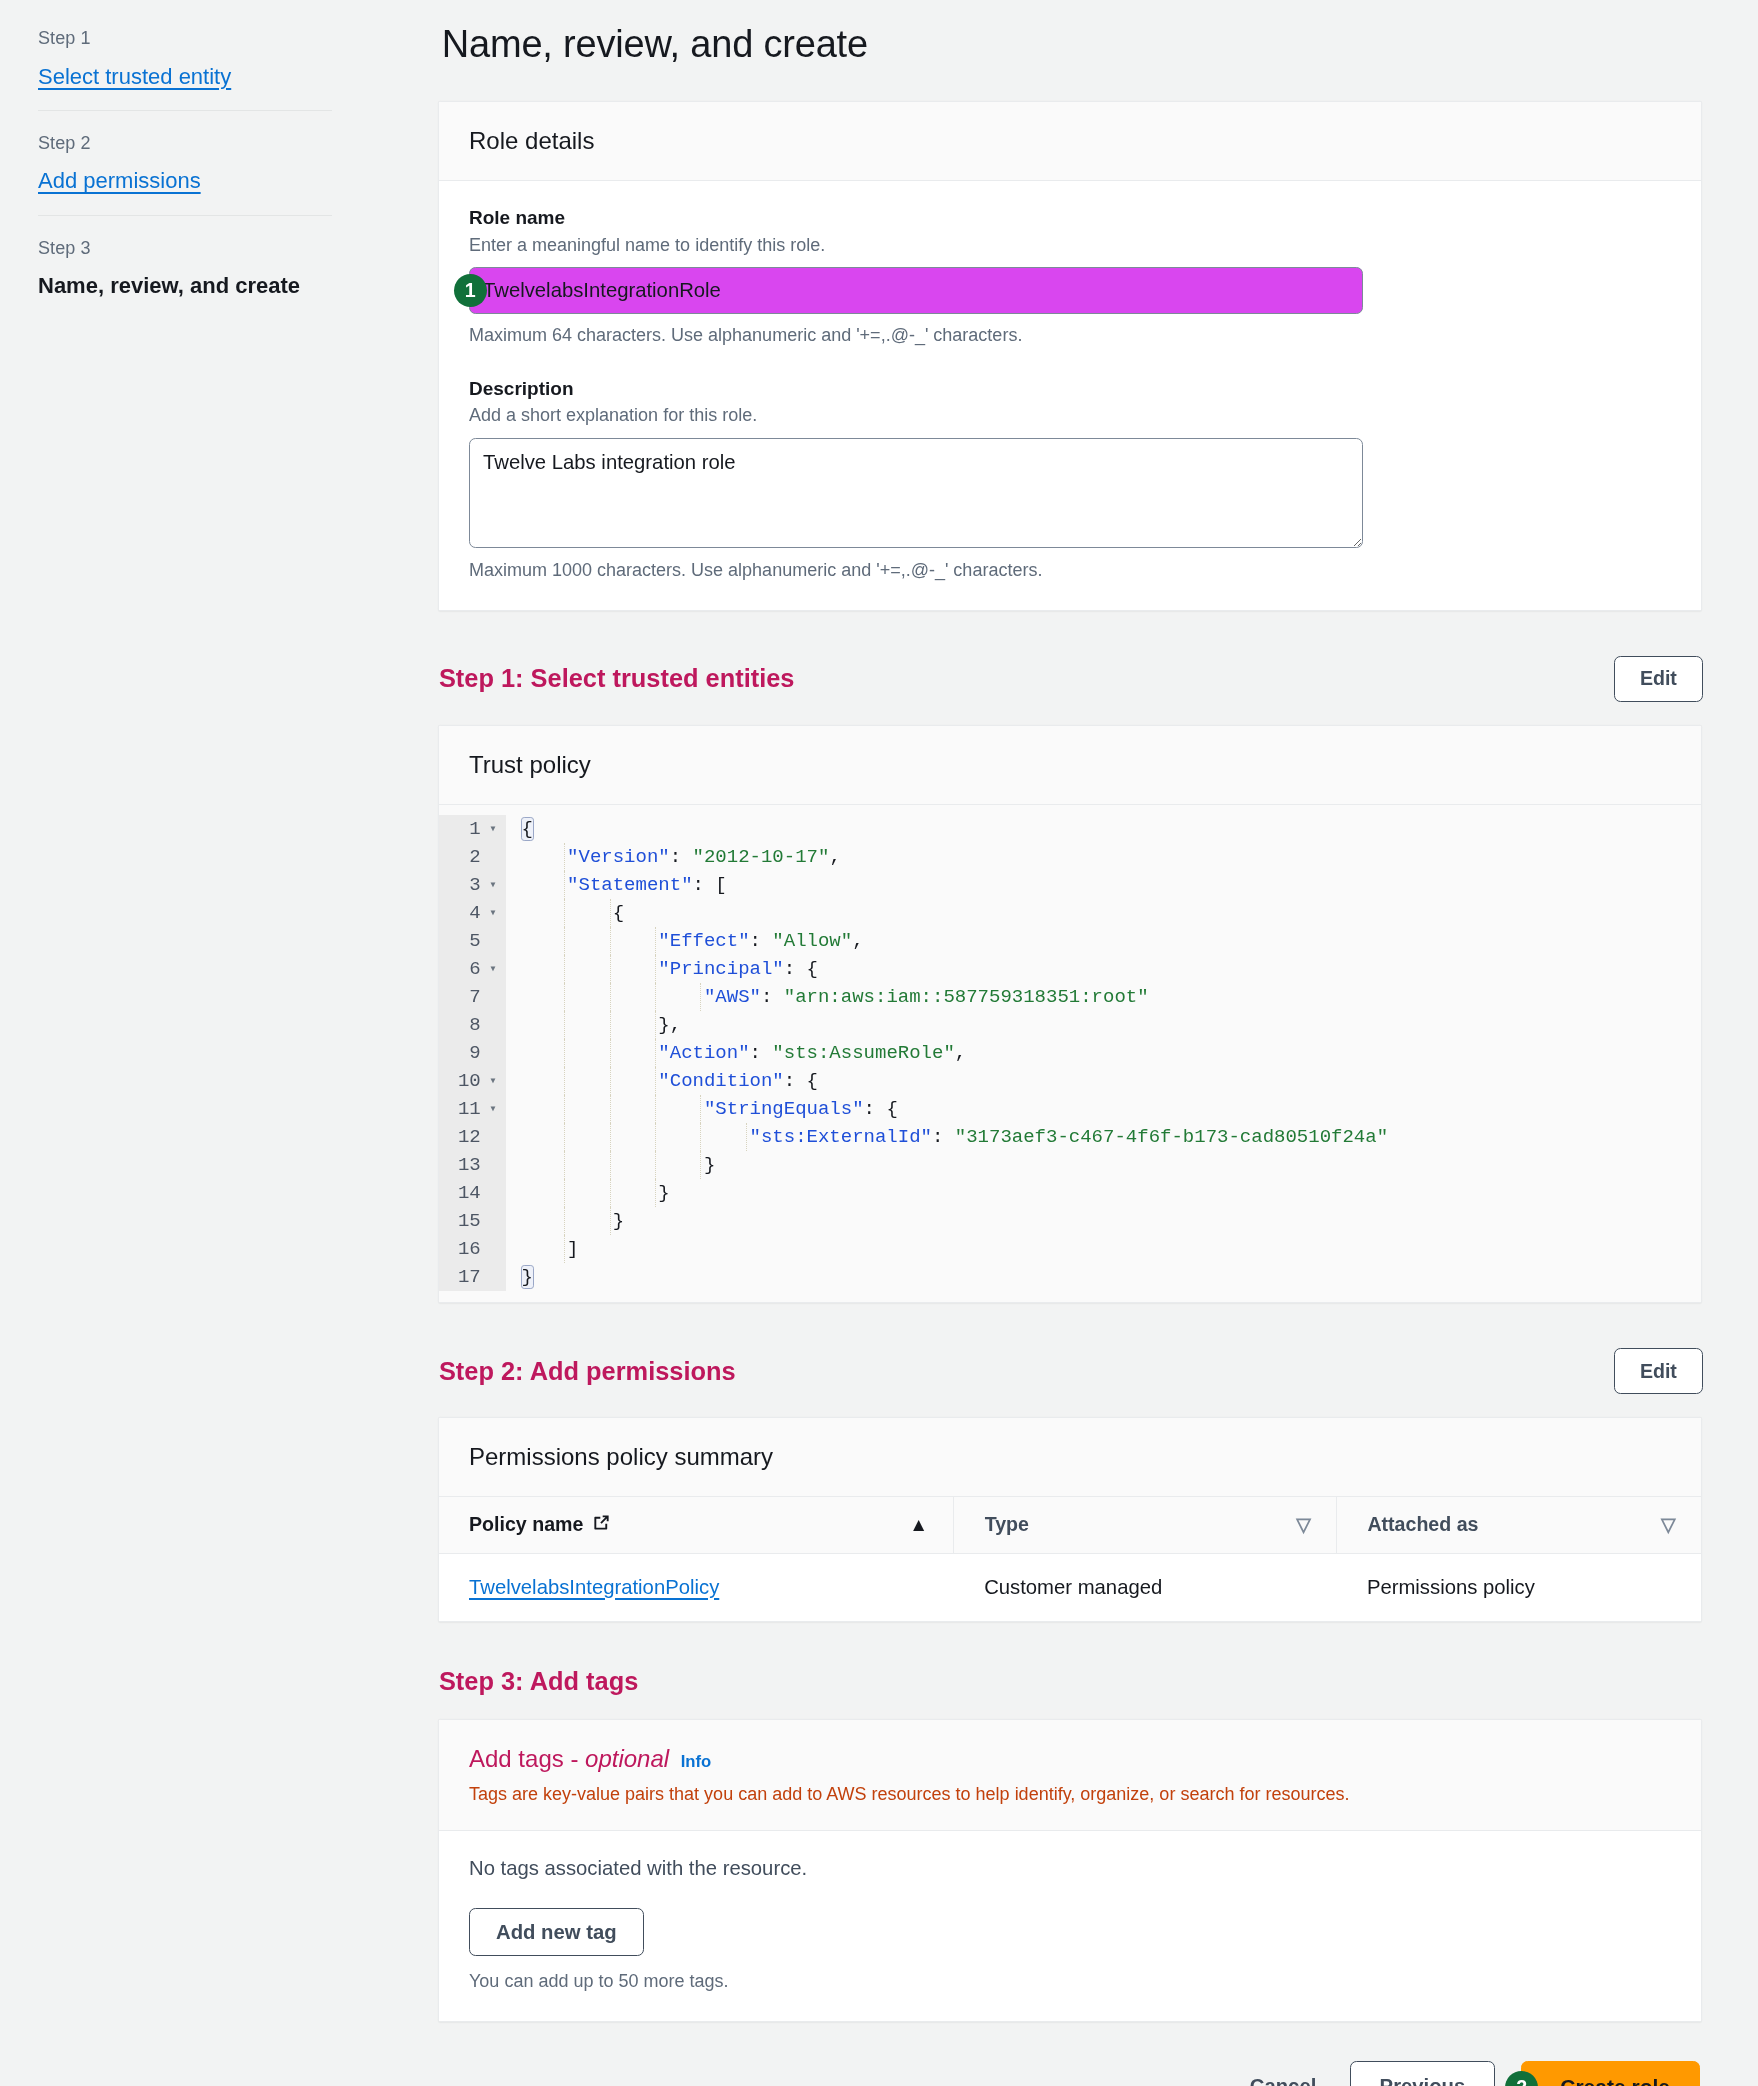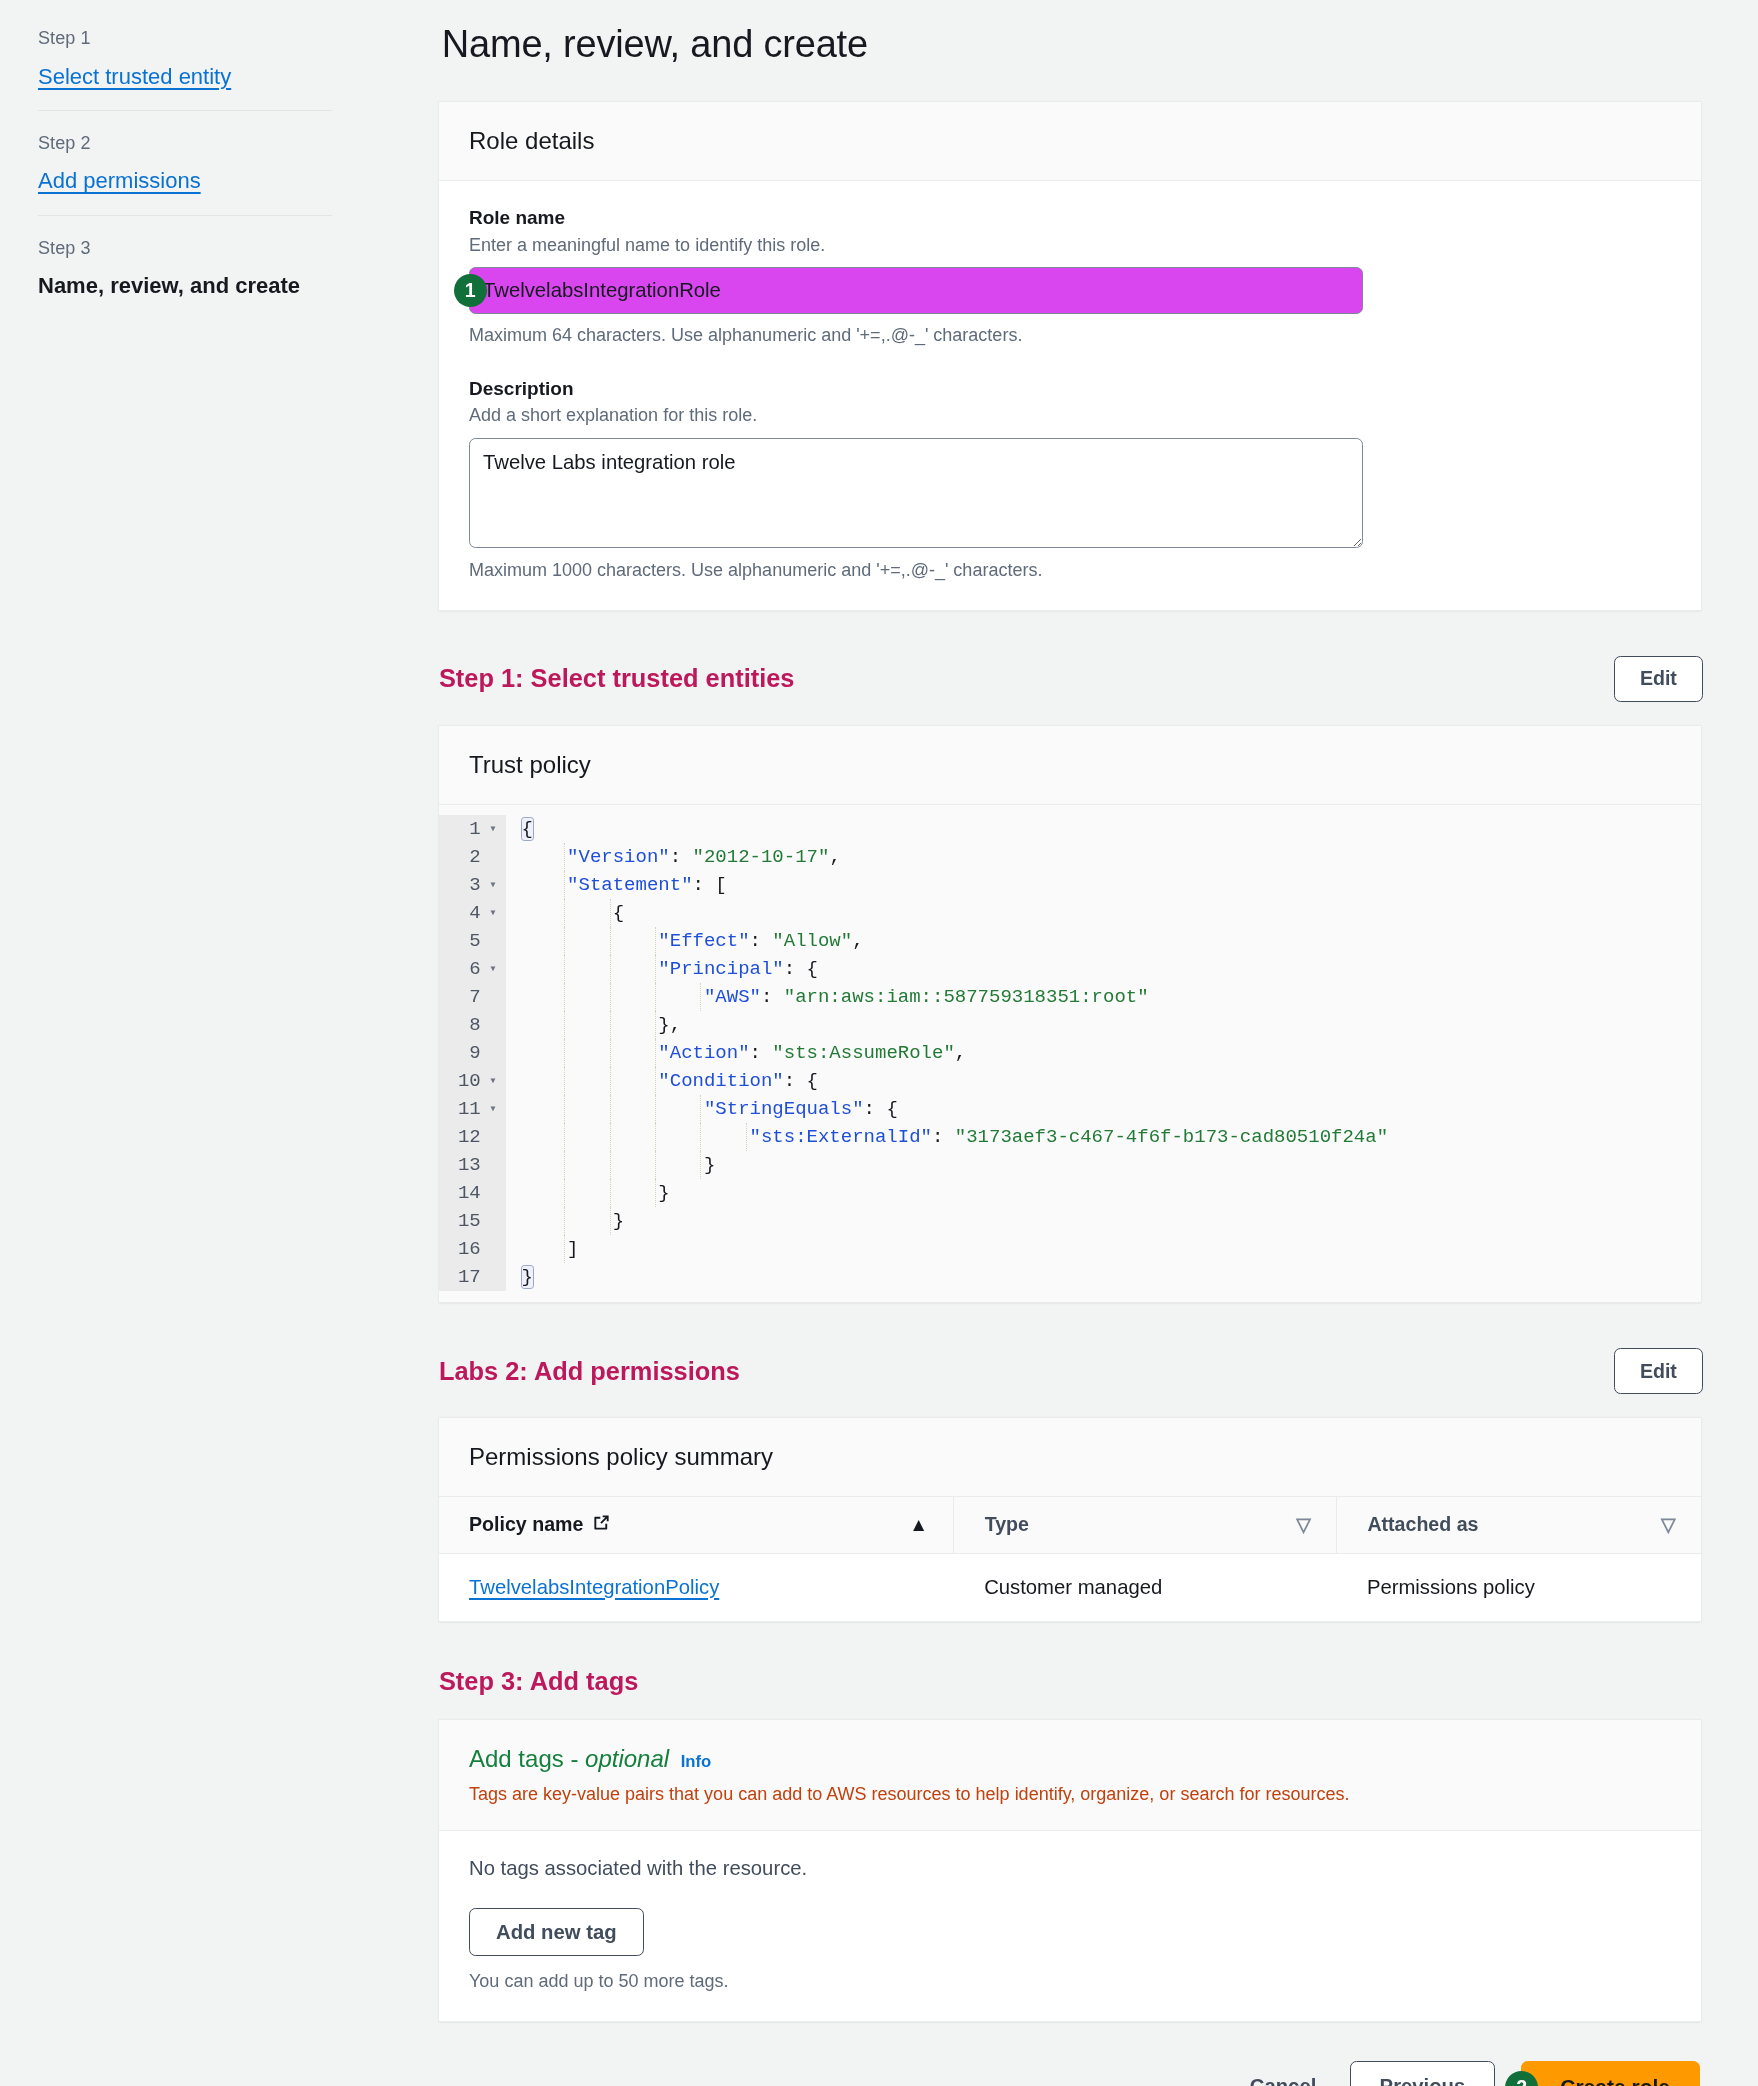--- a/index.html
+++ b/index.html
@@ -378,7 +378,7 @@
     </div>
 
     <div class="step-head-row">
-      <div class="step-head-title">Labs 2: Add permissions</div>
+      <div class="step-head-title">Step 2: Add permissions</div>
       <button class="btn-edit">Edit</button>
     </div>
 

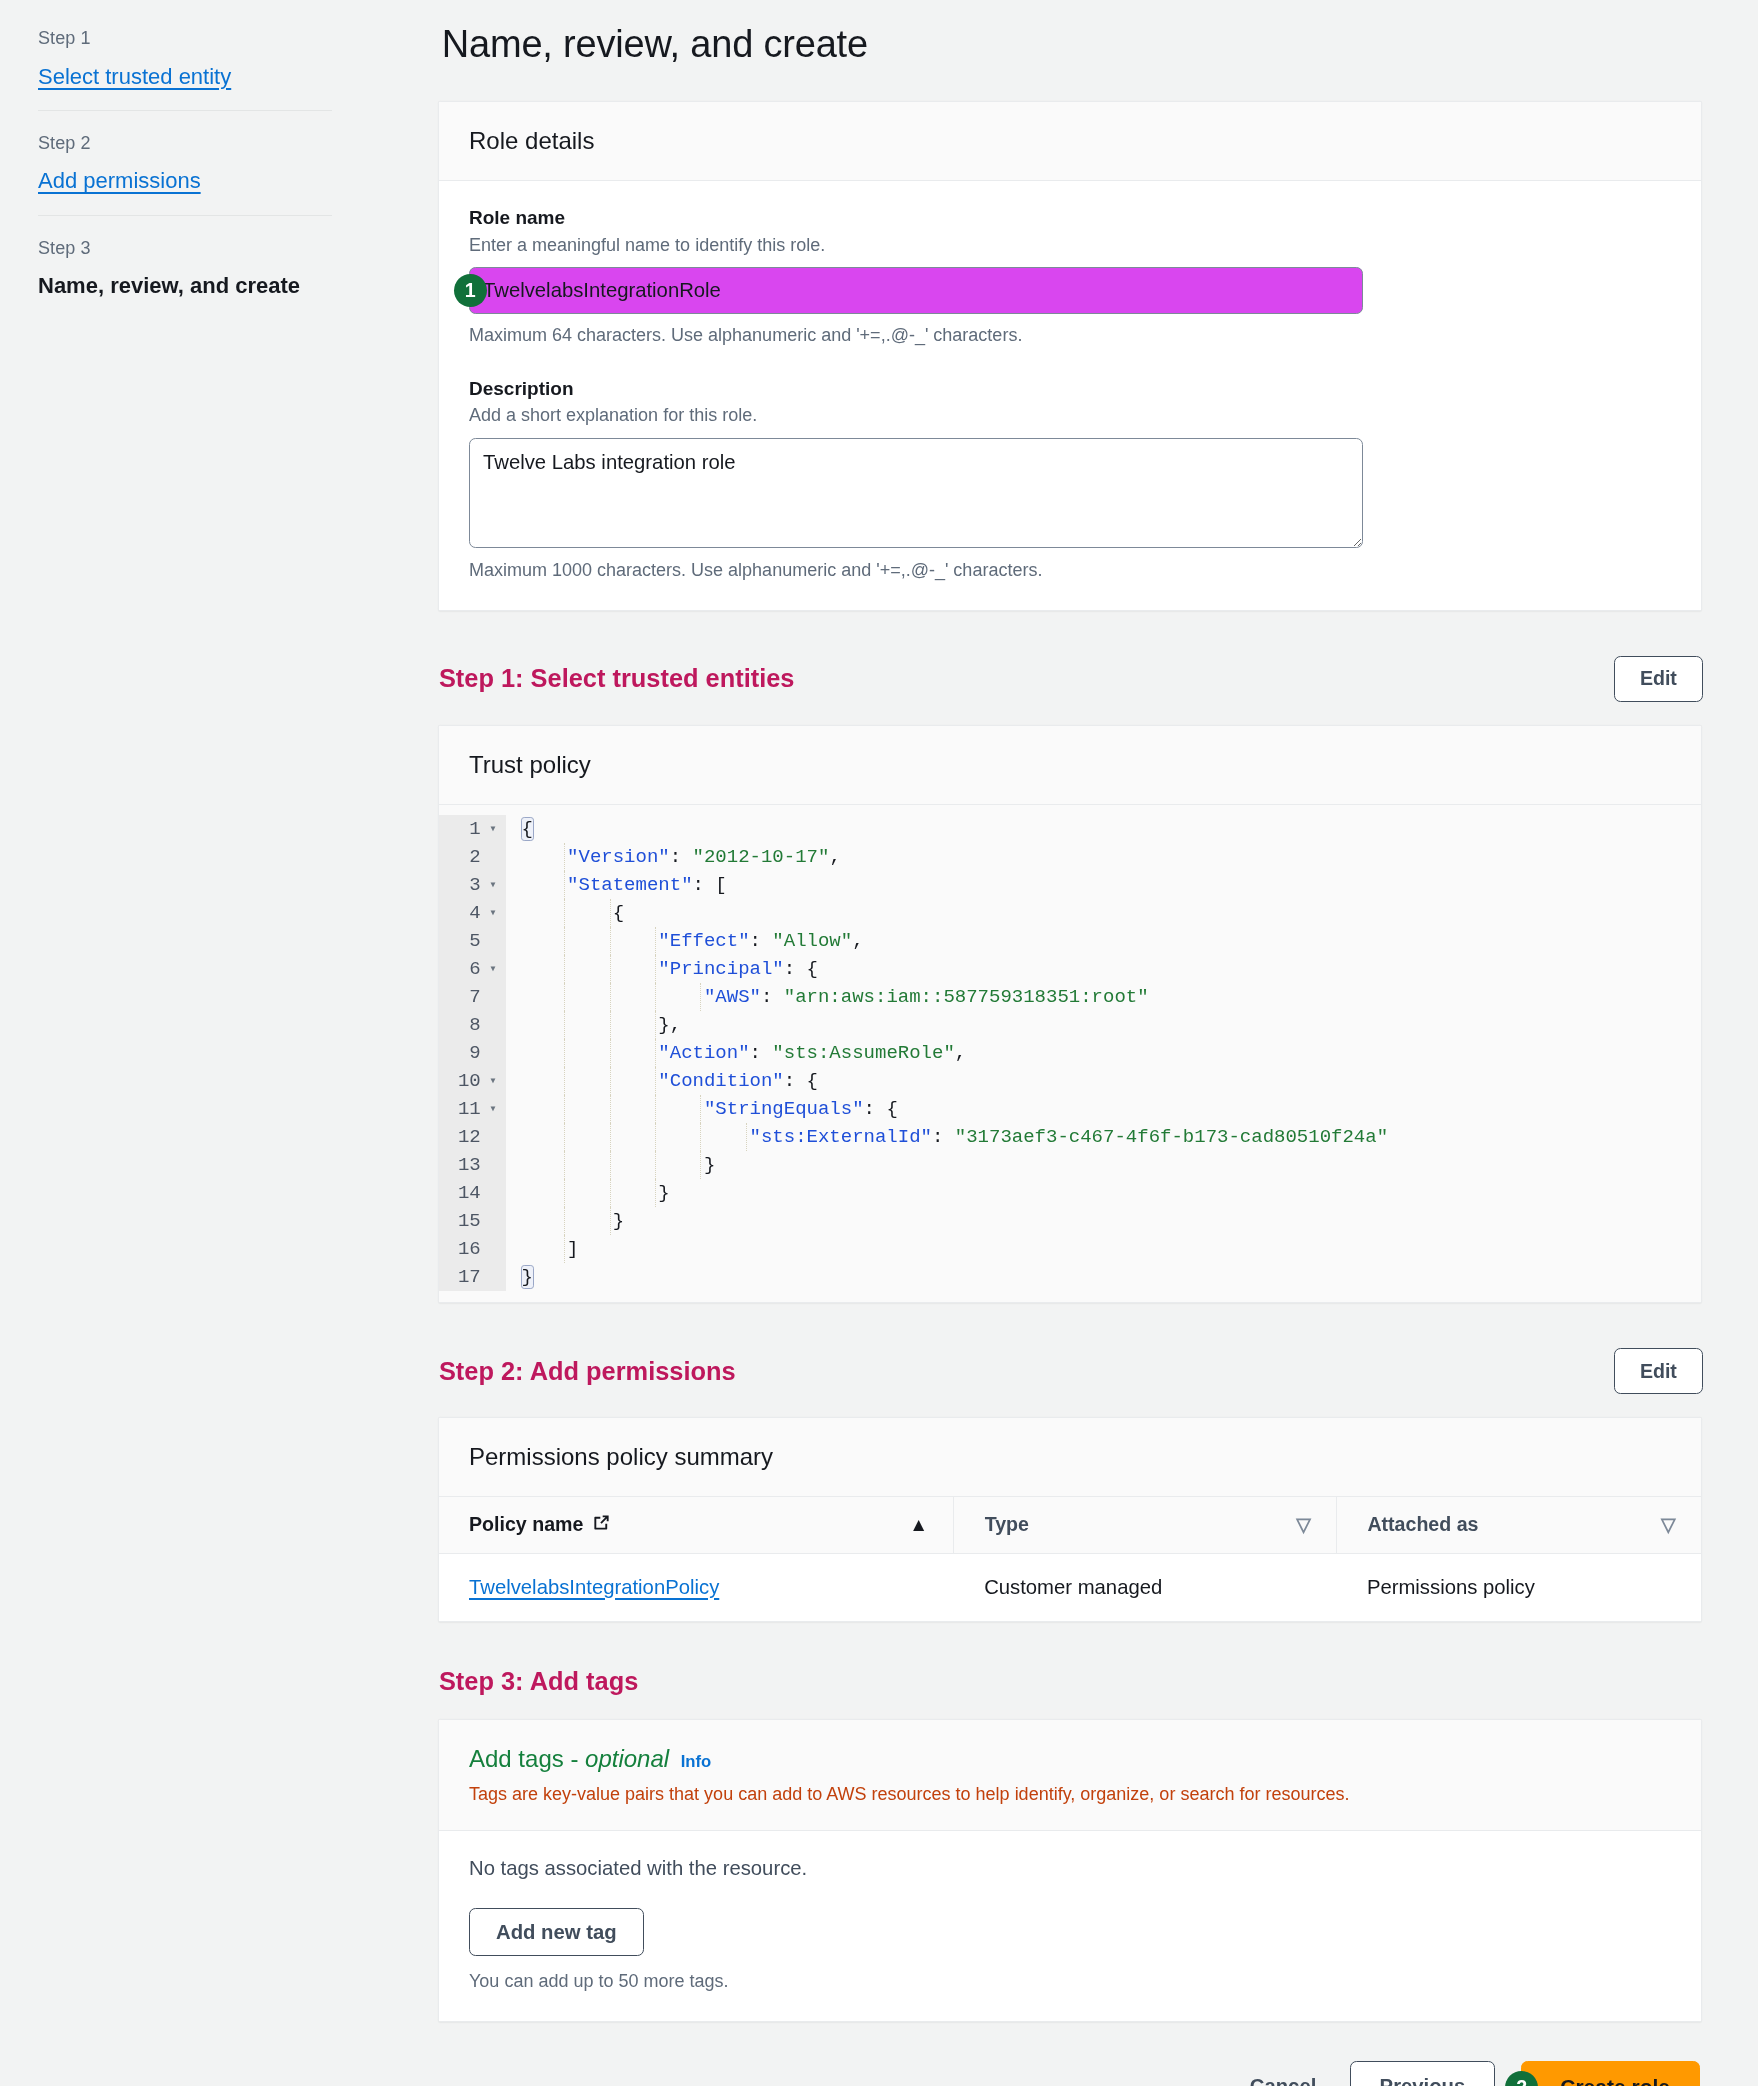--- a/index.html
+++ b/index.html
@@ -231,7 +231,7 @@
 
   
   .tag-title-row { display: flex; align-items: baseline; gap: 11.6px; }
-  .tag-title { font-size: 24px; color: #15803d; }
+  .tag-title { font-size: 24px; color: #be185d; }
   .tag-title i { font-style: italic; }
   .info-link { font-size: 16.7px; font-weight: bold; color: #0972d3; text-decoration: none; cursor: pointer; }
   .tag-sub { font-size: 18px; color: #c2410c; margin-top: 11.6px; }

